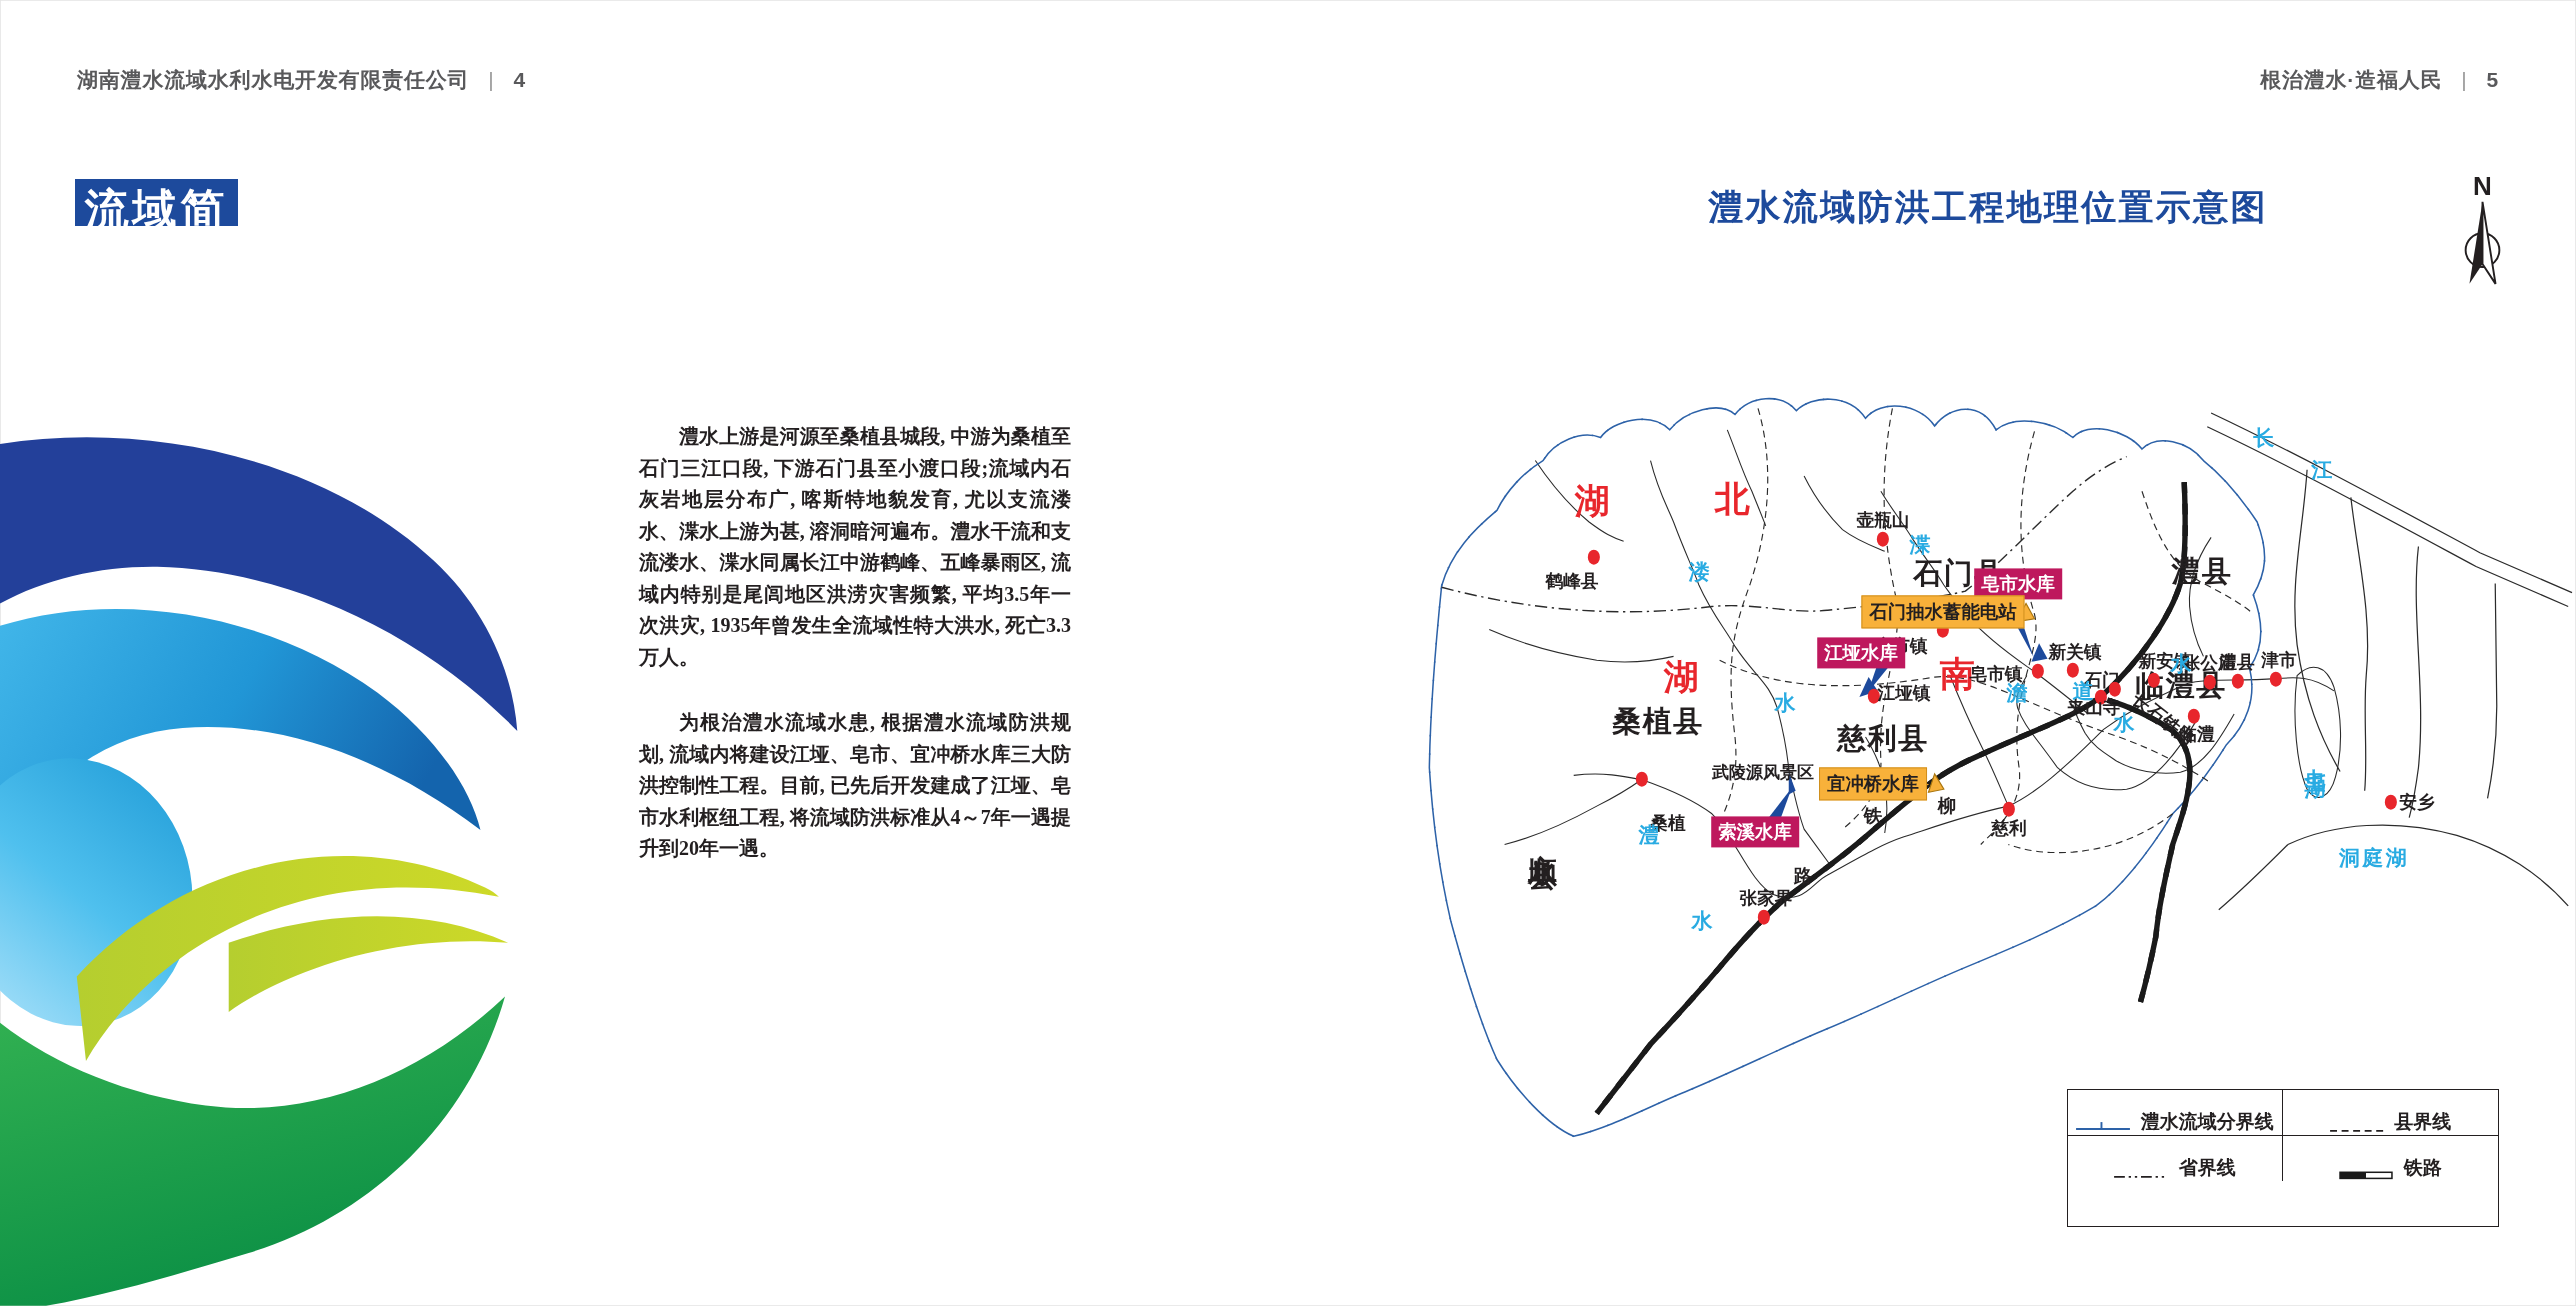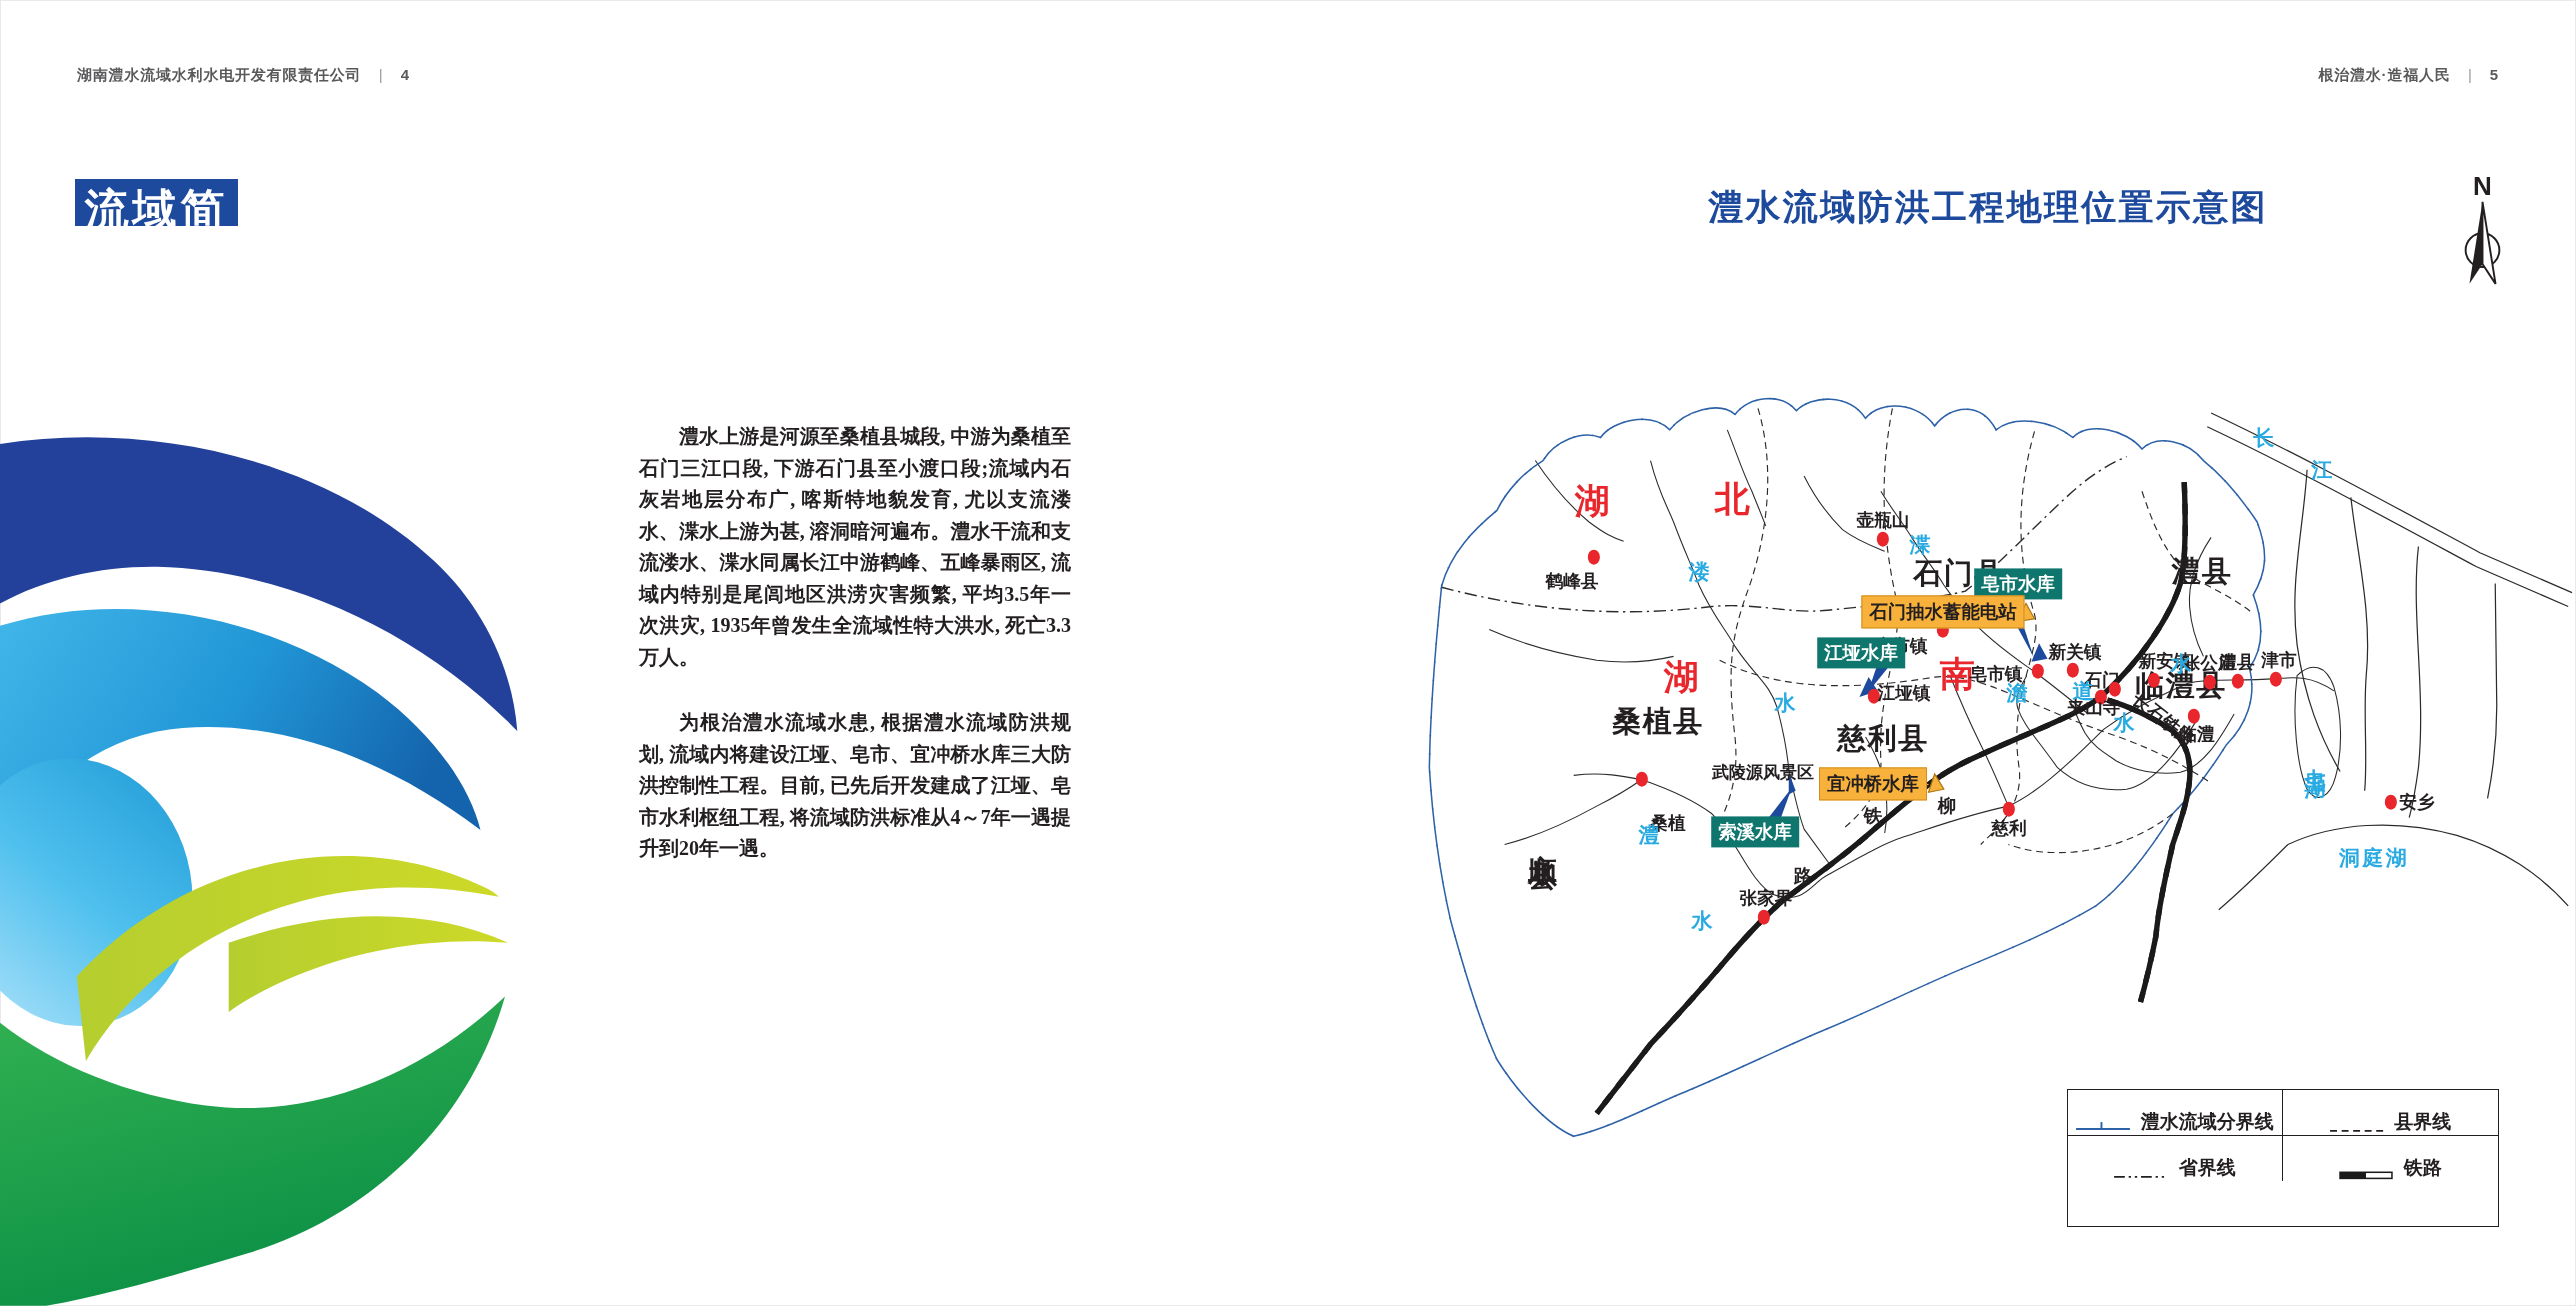--- a/index.html
+++ b/index.html
@@ -8,7 +8,7 @@
   .frame{position:absolute;inset:0;box-shadow:inset 0 0 0 0.8px #e4e4e4;pointer-events:none;}
 
   
-  .hdr{position:absolute;top:66px;font-size:15px;font-weight:bold;color:#59595b;letter-spacing:0.8px;white-space:nowrap;}
+  .hdr{position:absolute;top:66px;font-size:21px;font-weight:bold;color:#59595b;letter-spacing:0.8px;white-space:nowrap;}
   .hdr .div{color:#9a9a9a;font-weight:normal;margin:0 12.3px;}
   .hdr-left{left:77px;}
   .hdr-right{right:77px;}

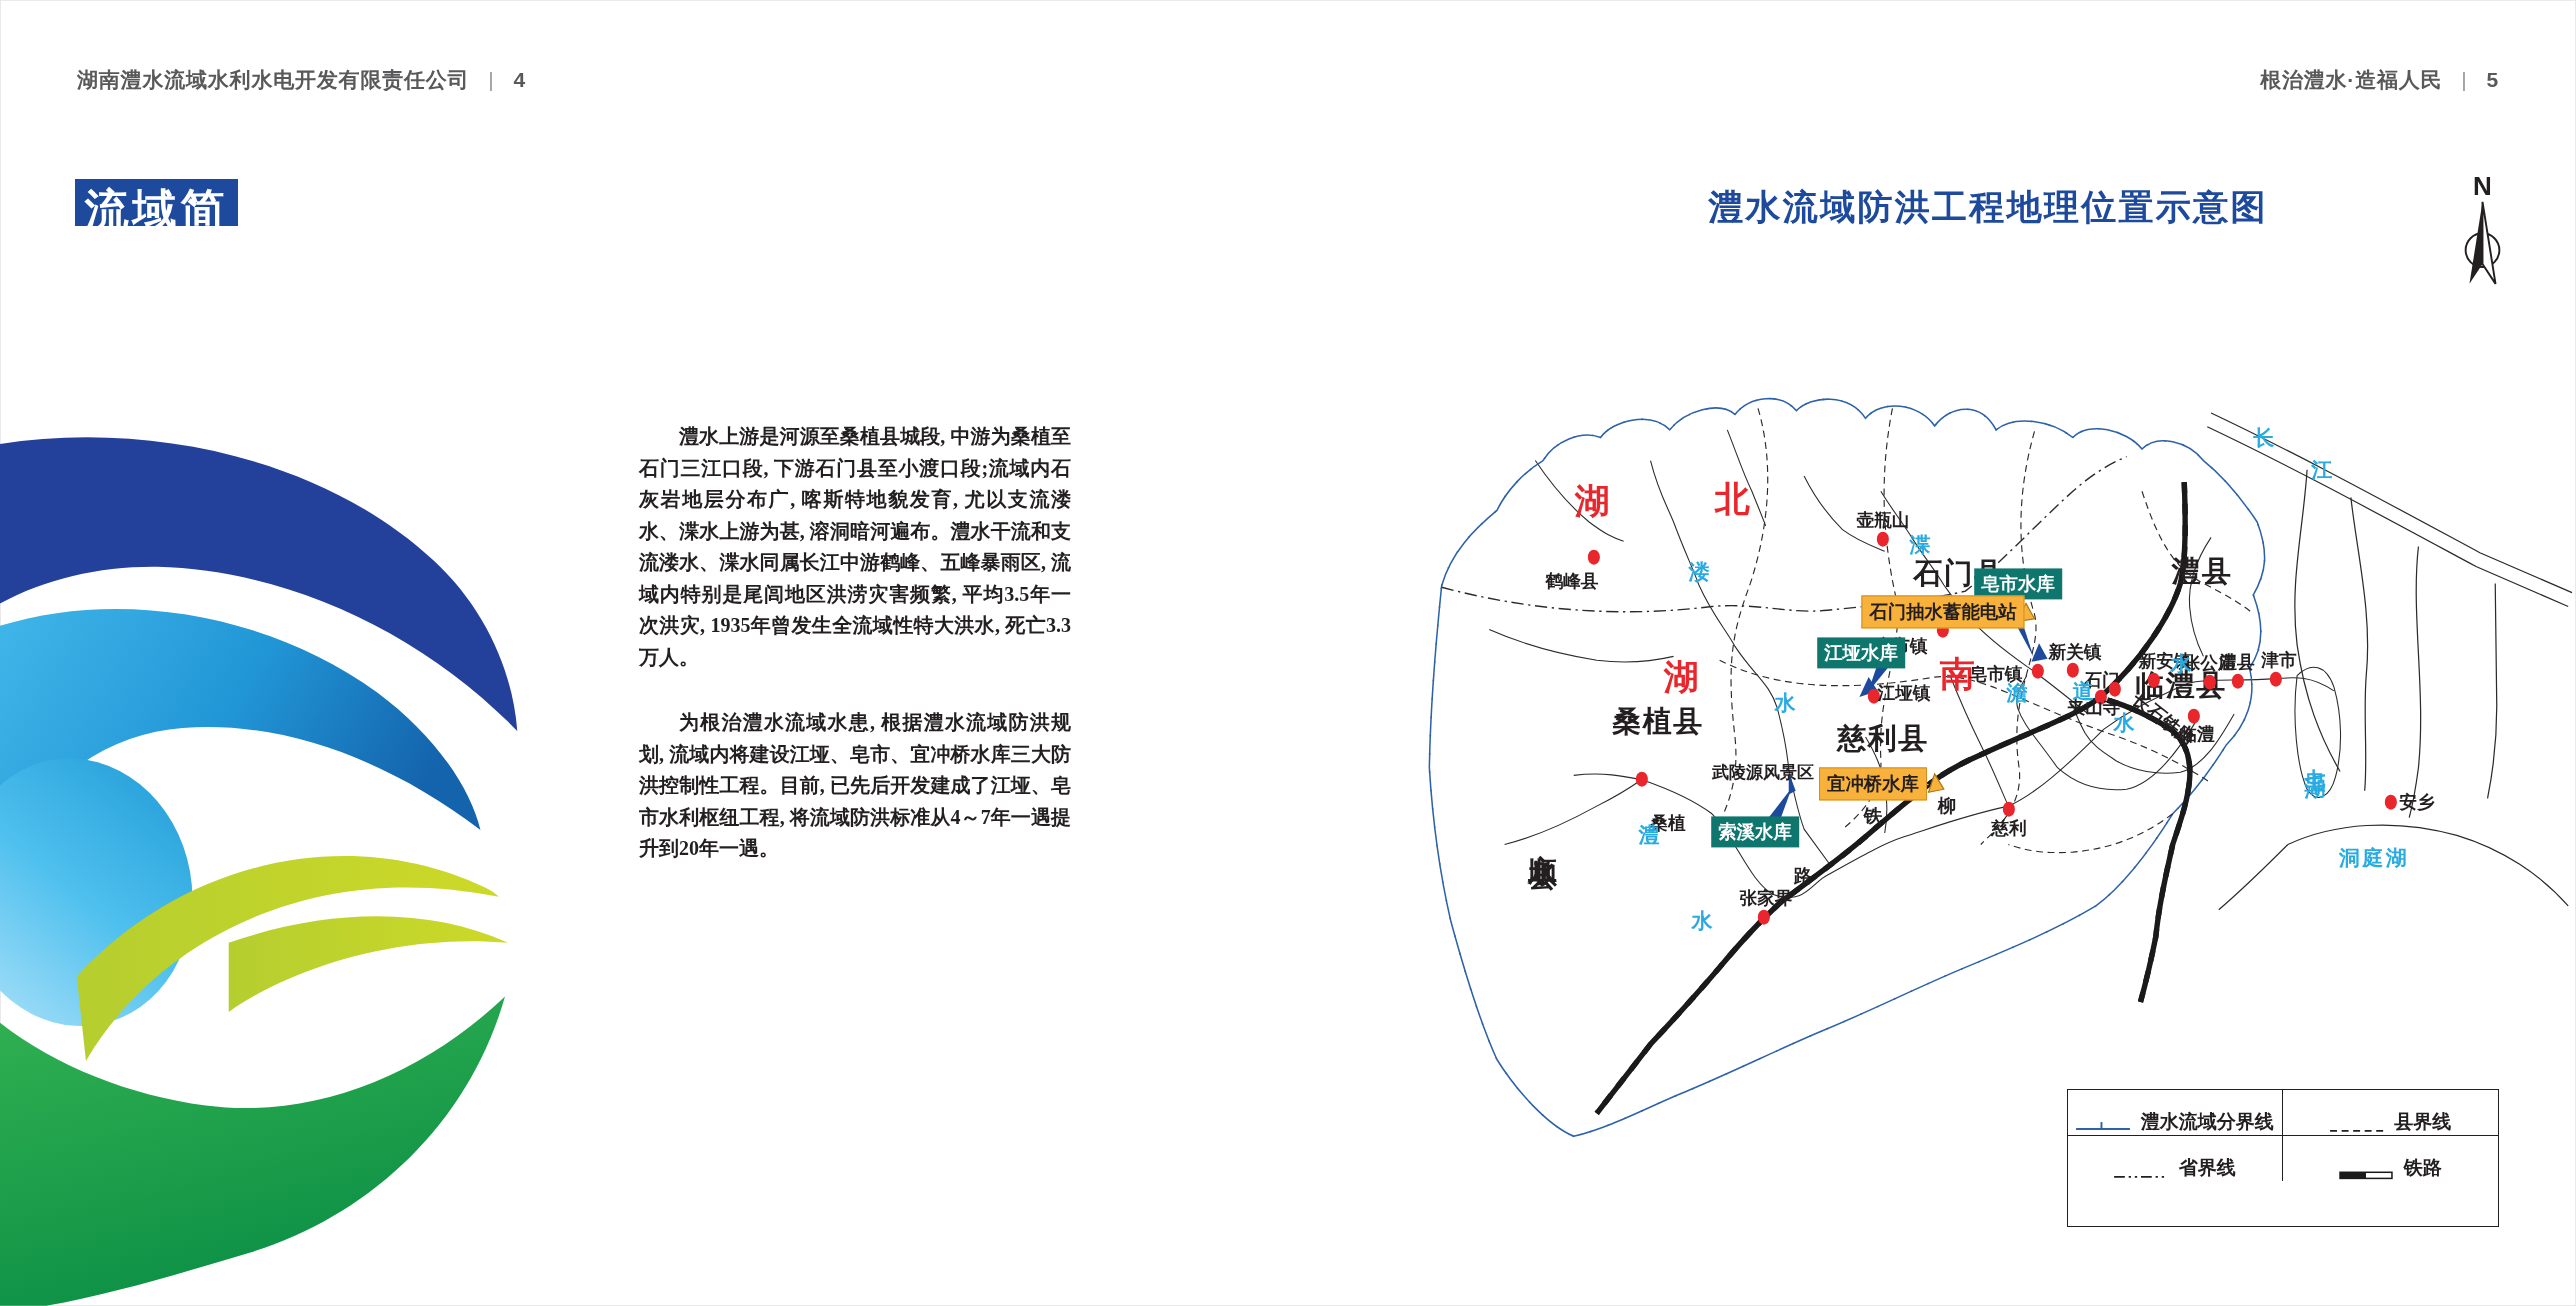--- a/index.html
+++ b/index.html
@@ -52,7 +52,7 @@
   .m-rail{font-size:18.4px;font-weight:bold;color:#231f20;}
   .m-poi{font-size:17px;font-weight:bold;color:#231f20;}
   .m-callout{font-size:18.4px;font-weight:bold;padding:3.1px 7px;}
-  .m-callout.blue{background:#0f766e;color:#fff;font-family:Liberation Serif, serif;}
+  .m-callout.blue{background:#be185d;color:#fff;font-family:Liberation Serif, serif;}
   .m-callout.orange{background:#f8b13a;color:#231f20;border:0.8px solid #d08f1e;}
 </style>
 </head>

